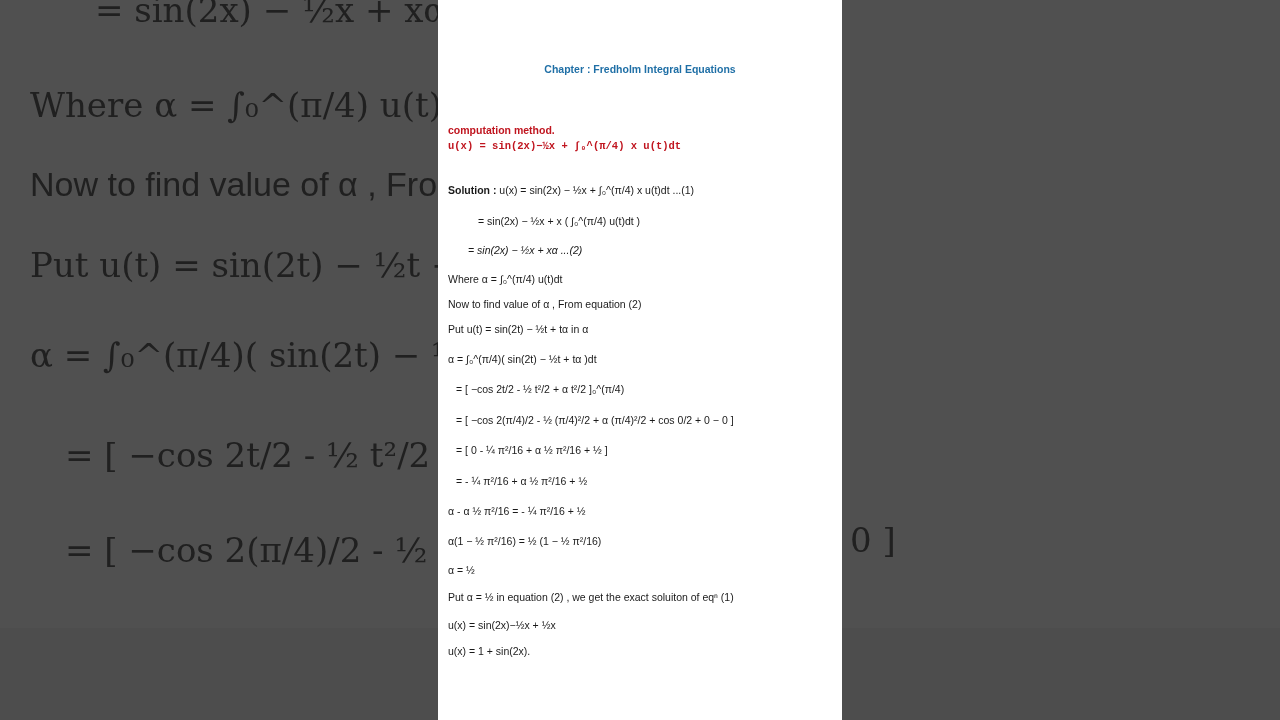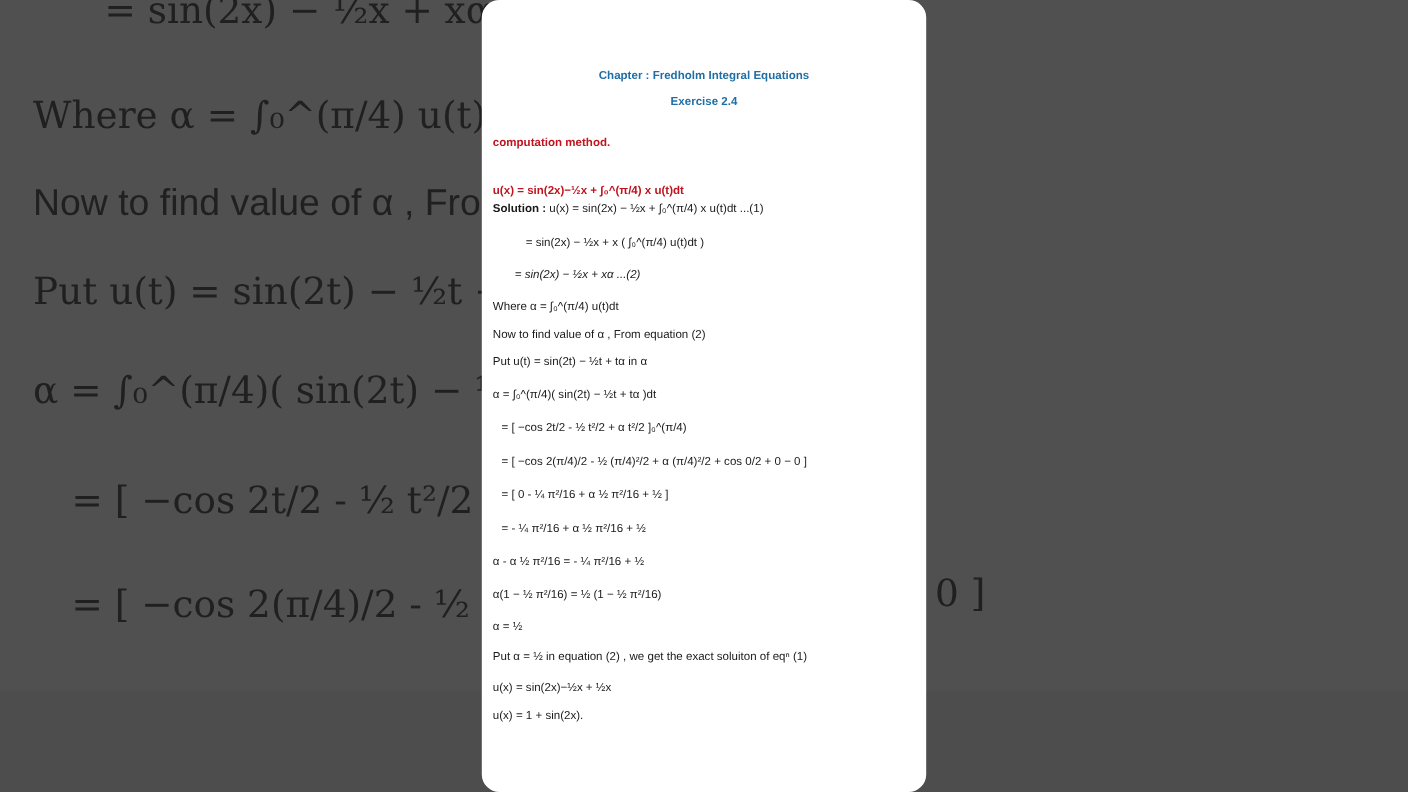--- a/index.html
+++ b/index.html
@@ -24,7 +24,7 @@
   .page {
     position:absolute; left:438px; top:0; width:404px; height:720px;
     background:#ffffff; color:#1a1a1a;
-    font-family:"Liberation Sans", sans-serif; font-size:10.5px;border-radius:16px;
+    font-family:"Liberation Sans", sans-serif; font-size:10.5px;
   }
   .ln { position:absolute; left:10px; white-space:nowrap; line-height:14px; }
   .center { left:0; width:404px; text-align:center; }

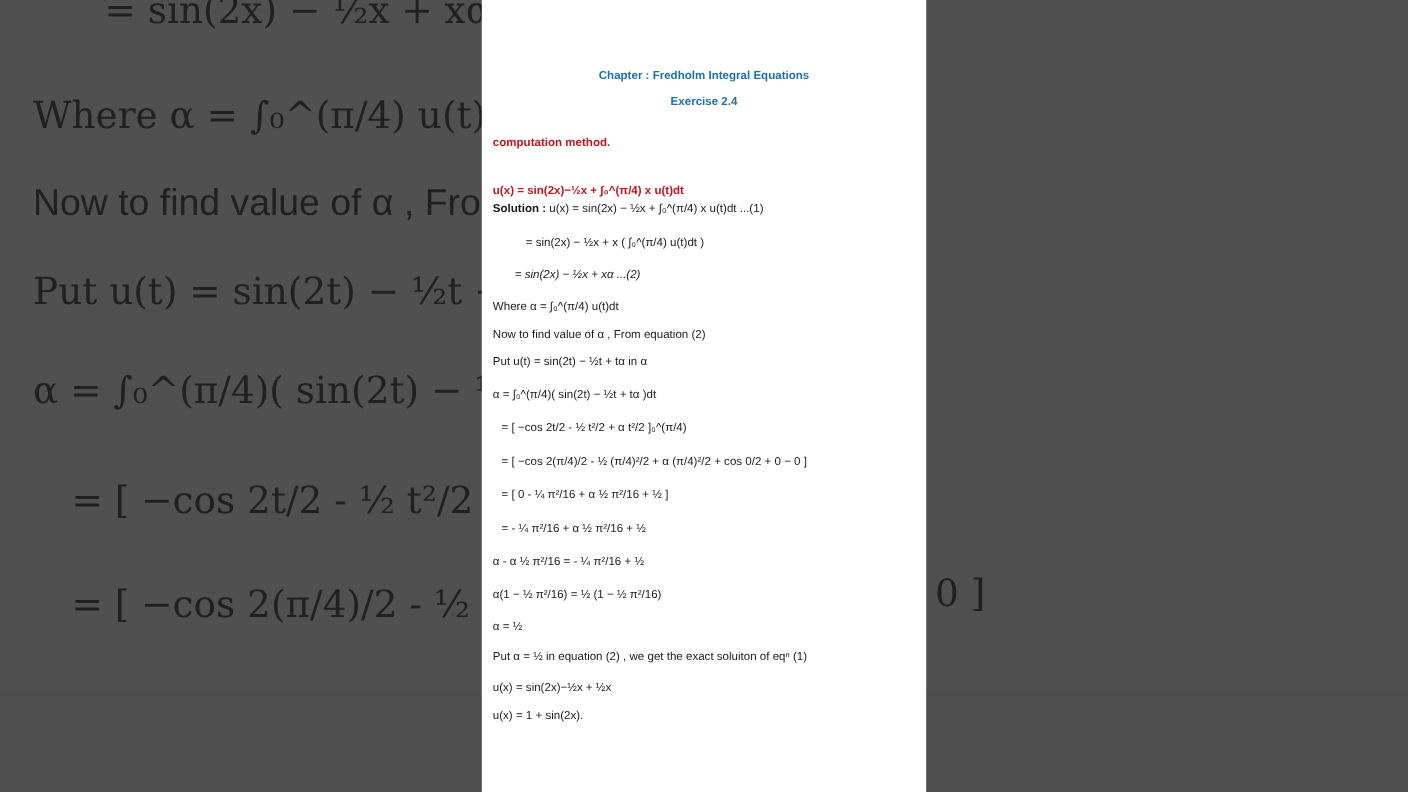--- a/index.html
+++ b/index.html
@@ -51,7 +51,6 @@
 
 <div class="page">
   <div class="ln center blue" style="top:62px;">Chapter : Fredholm Integral Equations</div>
-  <div class="ln center blue" style="top:85px;">Exercise 2.4</div>
   <div class="ln red" style="top:123px;">computation method.</div>
   <div class="ln red" style="top:166px;">u(x) = sin(2x)−½x + ∫₀^(π/4) x u(t)dt</div>
 

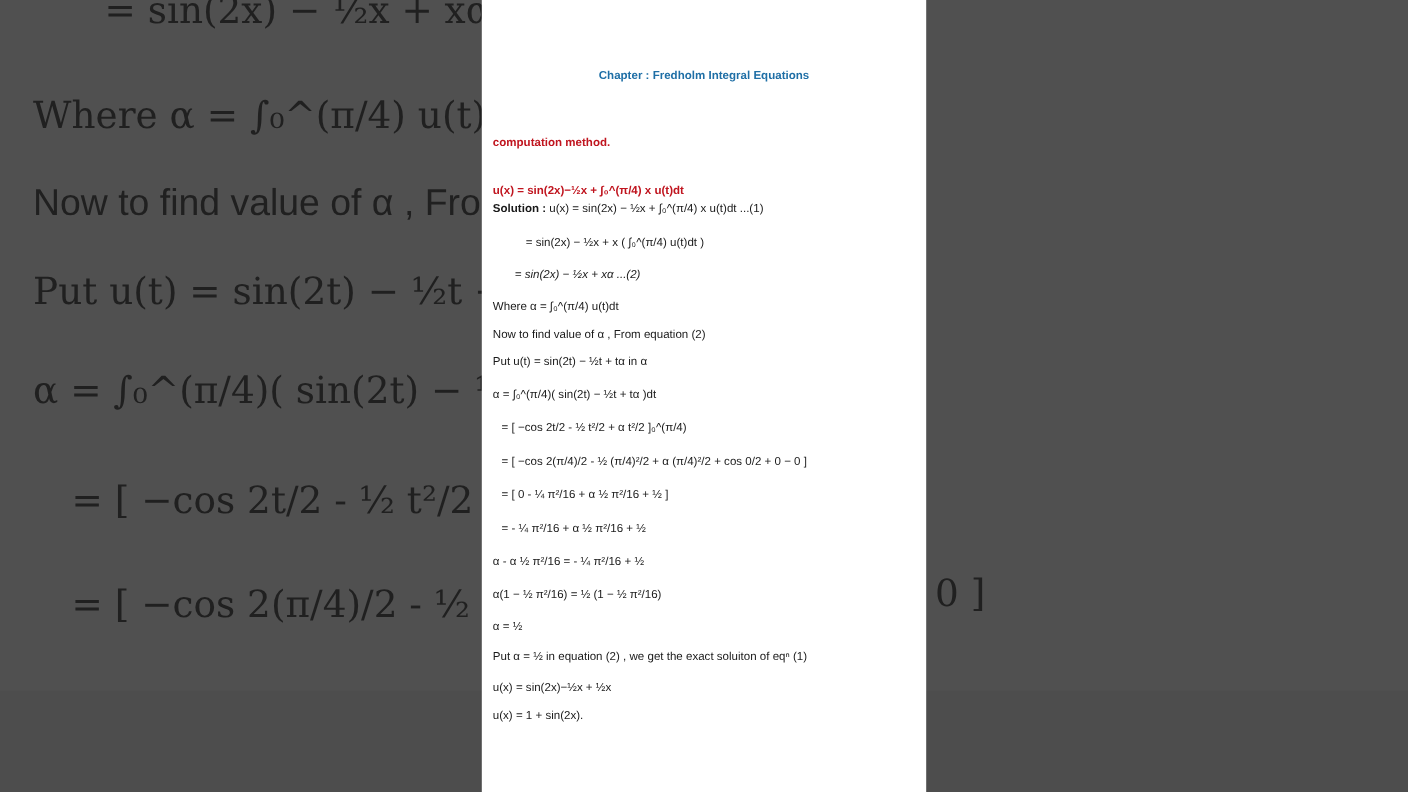--- a/index.html
+++ b/index.html
@@ -52,7 +52,7 @@
 <div class="page">
   <div class="ln center blue" style="top:62px;">Chapter : Fredholm Integral Equations</div>
   <div class="ln red" style="top:123px;">computation method.</div>
-  <div class="ln red" style="top:166px;">u(x) = sin(2x)−½x + ∫₀^(π/4) x u(t)dt</div>
+  <div class="ln red" style="top:139px;font-family:Liberation Mono, monospace;">u(x) = sin(2x)−½x + ∫₀^(π/4) x u(t)dt</div>
 
   <div class="ln" style="top:183px;">
     <b>Solution :</b>

